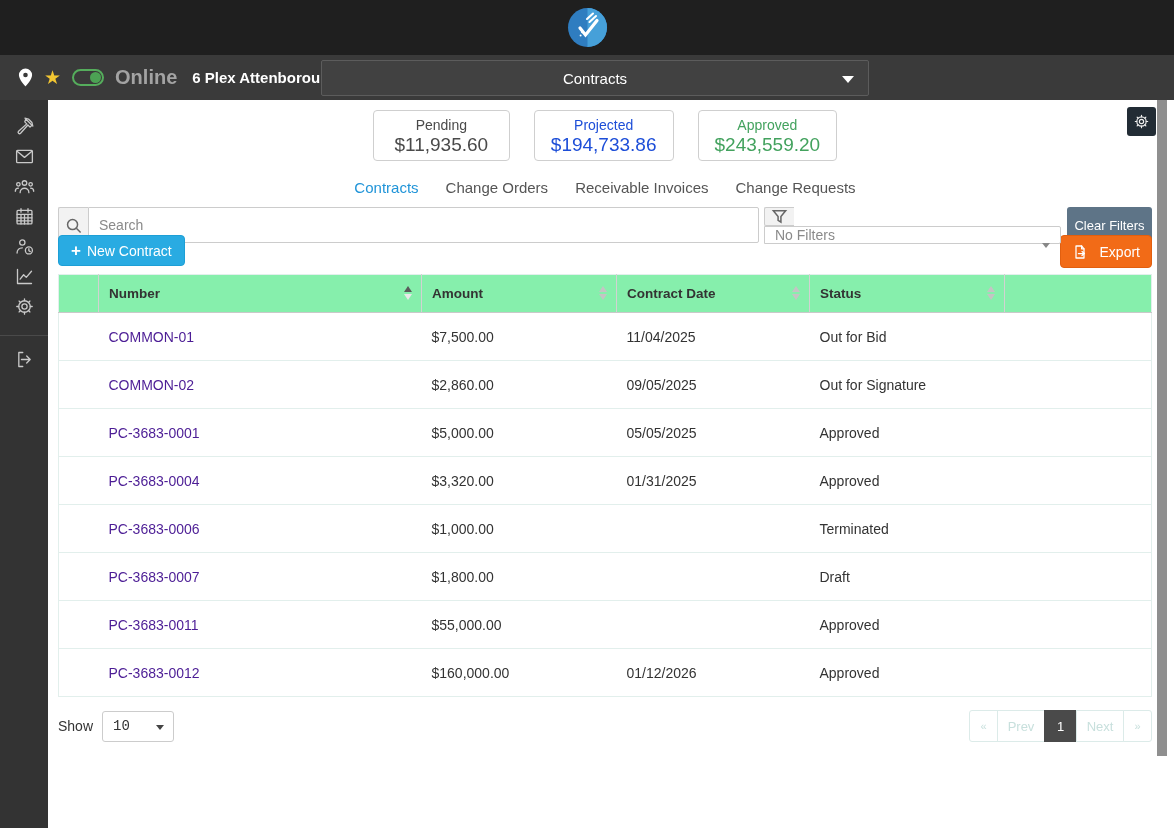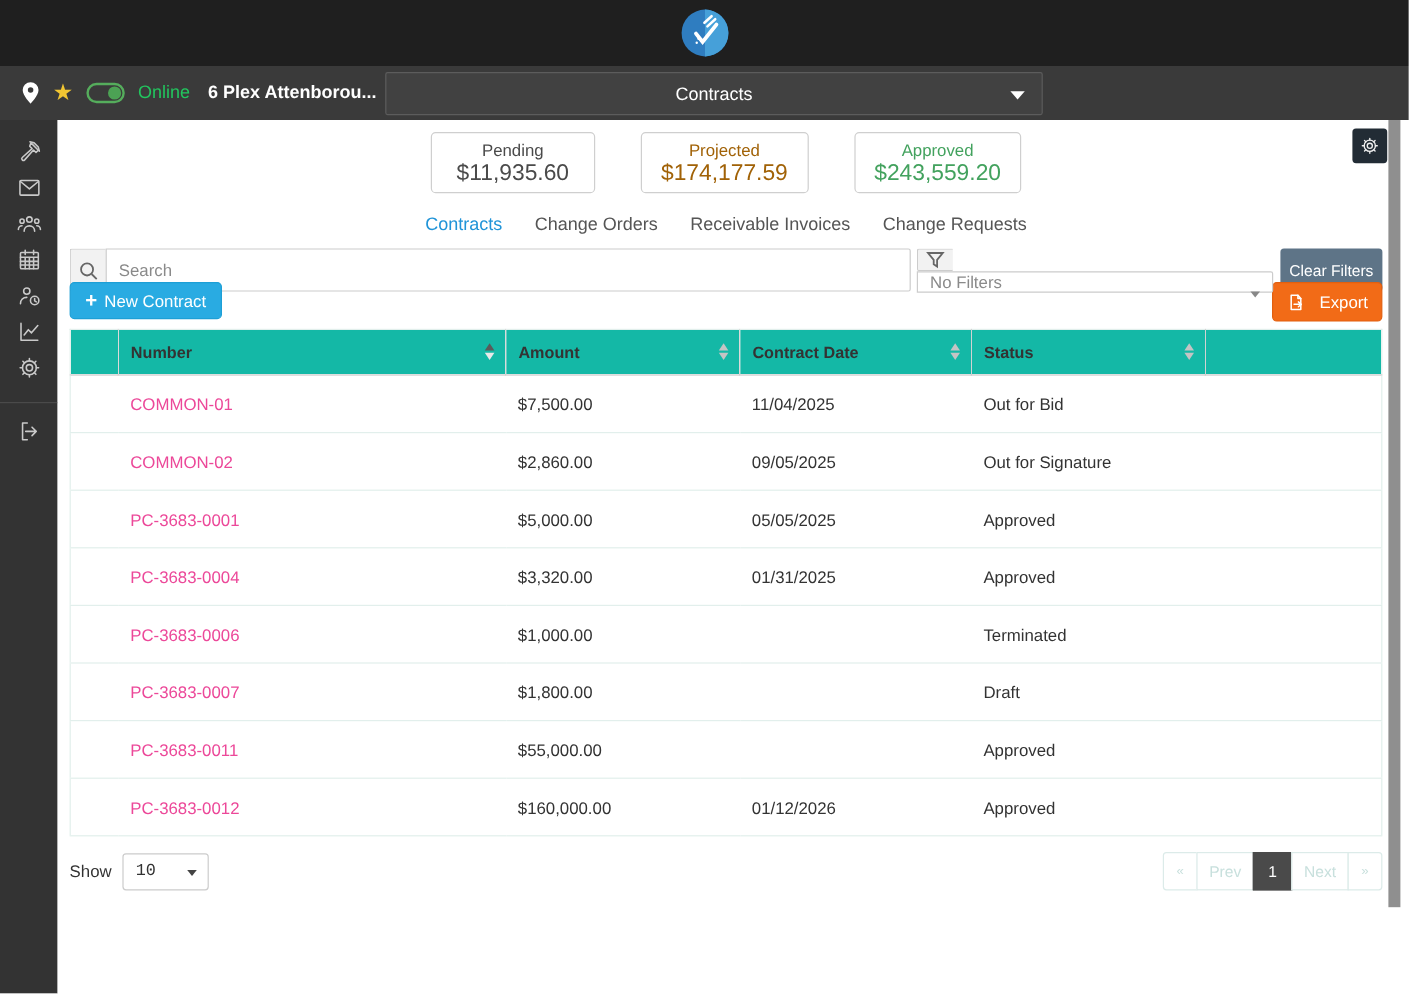--- a/index.html
+++ b/index.html
@@ -16,7 +16,7 @@
   .star { color:#f2c632; font-size:19px; line-height:1; cursor:pointer; }
   .toggle { position:relative; width:32px; height:17px; border:2px solid #55ad5c; border-radius:10px; background:#3a3a3a; cursor:pointer; }
   .toggle .knob { position:absolute; right:1px; top:1px; width:11px; height:11px; border-radius:50%; background:#4ca254; }
-  .online { color:#22c55e; font-size:15px; }
+  .online { color:#a3a3a3; font-size:20px;font-weight:bold; }
   .jobname { color:#fff; font-size:15px; font-weight:bold; margin-left:4px; }
   .page-select { position:absolute; left:321px; top:5px; width:548px; height:36px; background:#414141; border:1px solid #5c5c5c; border-radius:2px; color:#fff; font-size:15px; display:flex; align-items:center; justify-content:center; cursor:pointer; }
   .page-select .caret { position:absolute; right:14px; top:15px; width:0; height:0; border-left:6px solid transparent; border-right:6px solid transparent; border-top:7px solid #fff; }

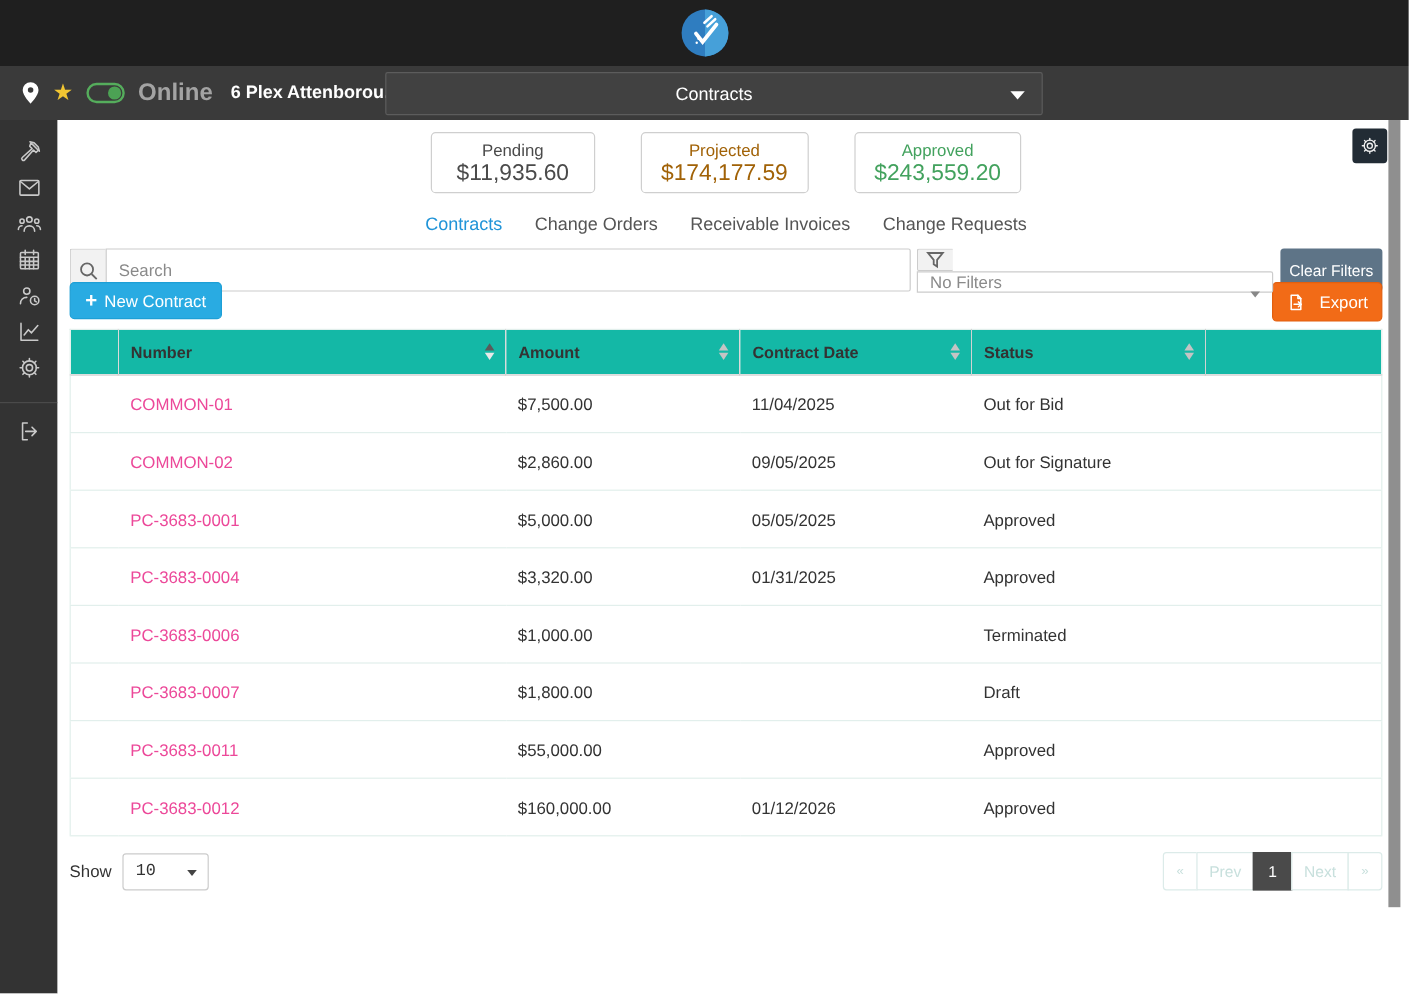--- a/index.html
+++ b/index.html
@@ -33,7 +33,7 @@
   .gear-btn { position:absolute; top:7px; right:18px; width:29px; height:29px; background:#222c35; border-radius:3px; display:flex; align-items:center; justify-content:center; cursor:pointer; }
   .gear-btn svg { width:17px; height:17px; stroke:#eee; fill:none; stroke-width:1.6; stroke-linecap:round; }
 
-  .cards { display:flex; justify-content:center; gap:38px; padding-top:10px; }
+  .cards { display:flex; justify-content:center; gap:24px; padding-top:10px; }
   .card { min-width:137px; height:51px; background:#fff; border:1px solid #cfcfcf; border-radius:4px; text-align:center; padding:6px 16px 0; }
   .card .lbl { font-size:14px; }
   .card .val { font-size:19px; margin-top:1px; white-space:nowrap; }

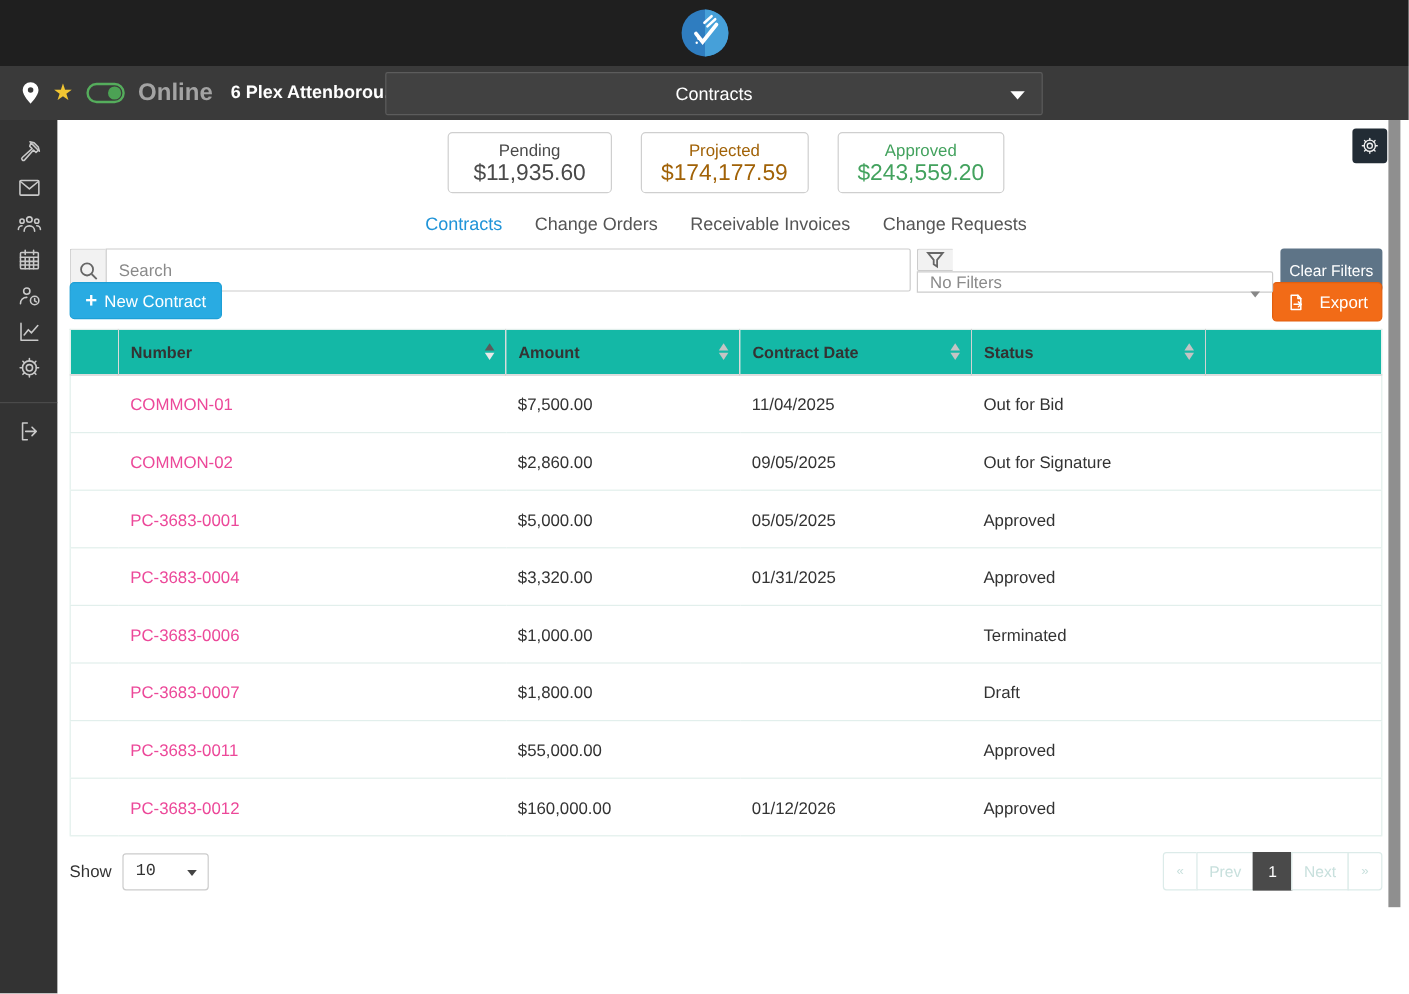--- a/index.html
+++ b/index.html
@@ -38,7 +38,7 @@
   .card .lbl { font-size:14px; }
   .card .val { font-size:19px; margin-top:1px; white-space:nowrap; }
   .card.pending .lbl,.card.pending .val { color:#4a4a4a; }
-  .card.projected .lbl,.card.projected .val { color:#a16207; }
+  .card.projected .lbl,.card.projected .val { color:#1d4ed8; }
   .card.approved .lbl,.card.approved .val { color:#43a25e; }
 
   .tabs { display:flex; justify-content:center; gap:27px; margin-top:18px; font-size:15px; }

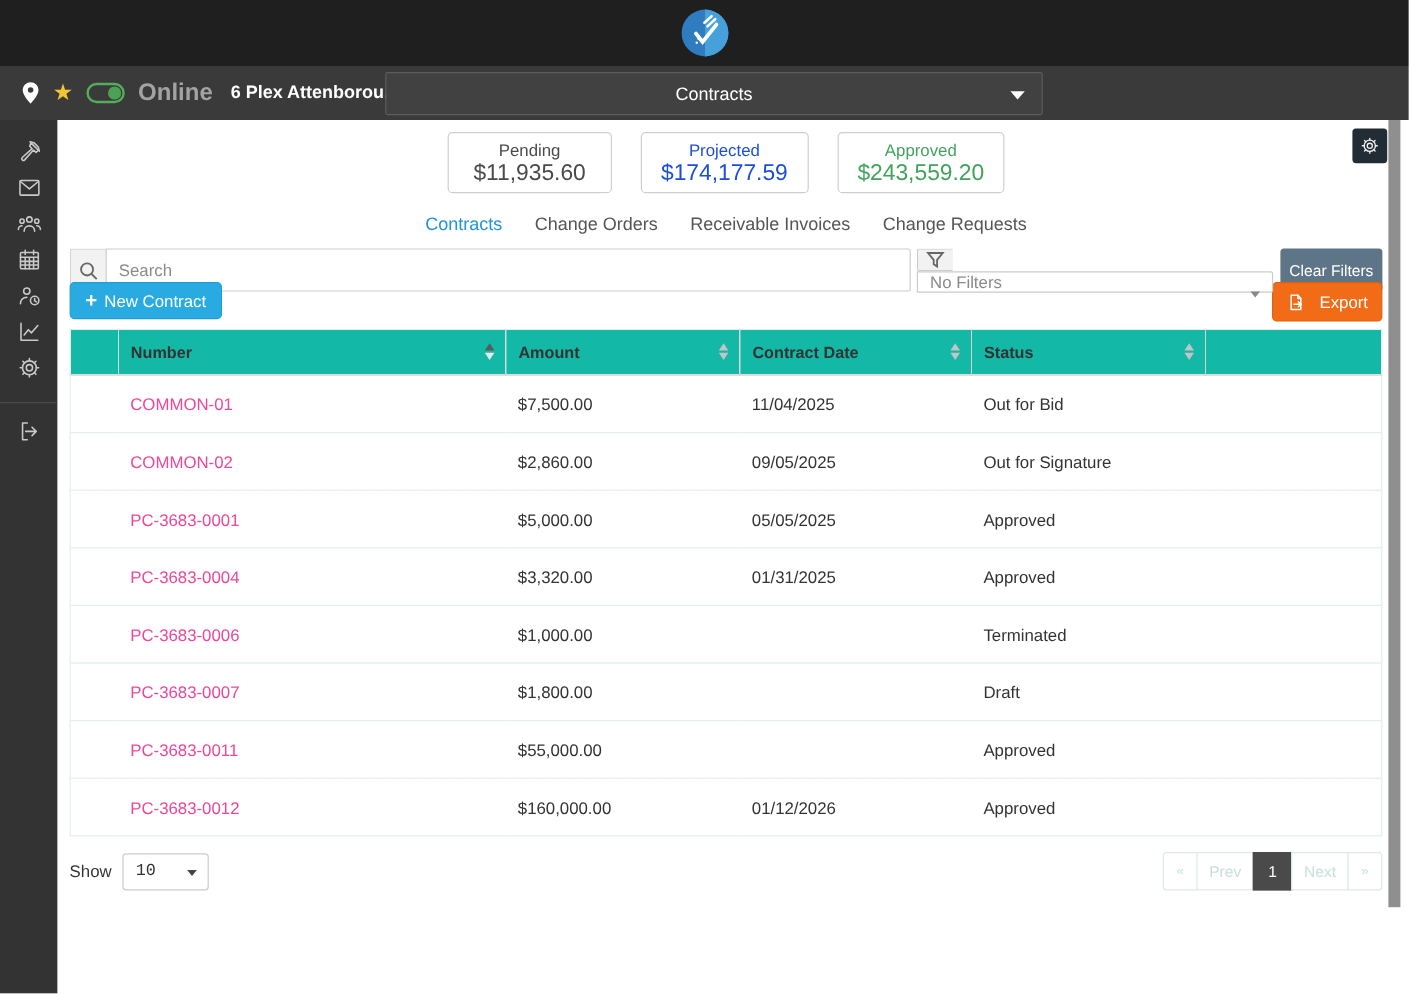--- a/index.html
+++ b/index.html
@@ -198,7 +198,7 @@
       </div>
       <div class="card projected">
         <div class="lbl">Projected</div>
-        <div class="val">$174,177.59</div>
+        <div class="val">$194,733.86</div>
       </div>
       <div class="card approved">
         <div class="lbl">Approved</div>

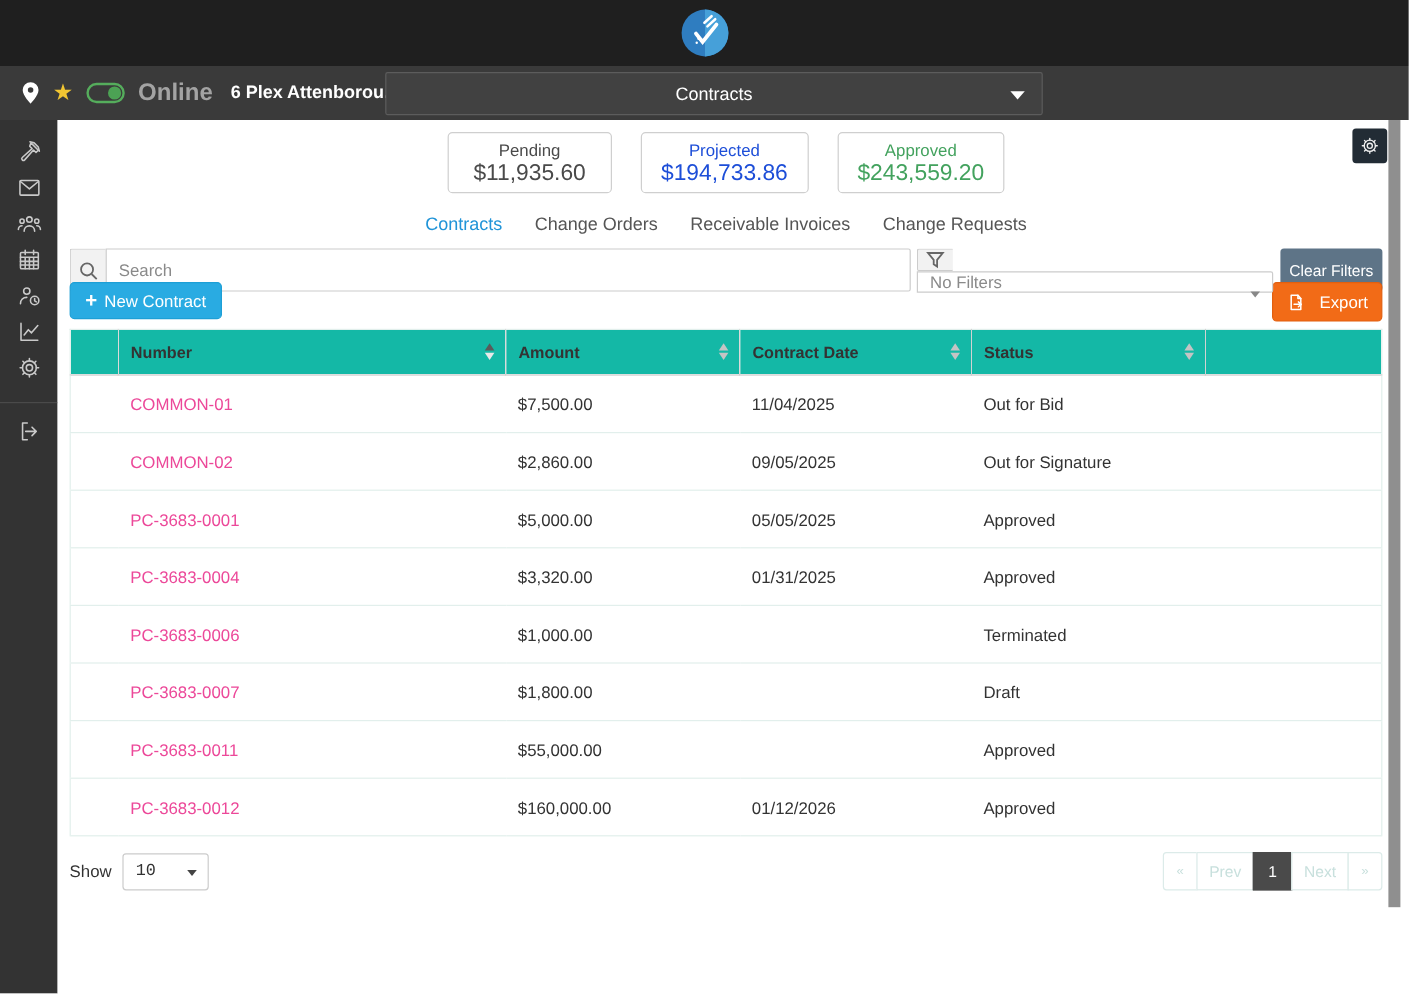--- a/index.html
+++ b/index.html
@@ -62,7 +62,7 @@
   .export-btn svg { width:16px; height:16px; stroke:#fff; fill:none; stroke-width:1.6; stroke-linecap:round; stroke-linejoin:round; }
 
   table { width:100%; border-collapse:collapse; table-layout:fixed; margin-top:6px; border:1px solid #e2efec; }
-  th { background:#14b8a6; border-right:1px solid #d2d2d2; border-bottom:1px solid #c9c9c9; height:38px; text-align:left; font-size:13.5px; color:#333; padding:0 10px; position:relative; cursor:pointer; }
+  th { background:#86efac; border-right:1px solid #d2d2d2; border-bottom:1px solid #c9c9c9; height:38px; text-align:left; font-size:13.5px; color:#333; padding:0 10px; position:relative; cursor:pointer; }
   th:last-child { border-right:none; }
   .sorter { position:absolute; right:9px; top:11px; display:flex; flex-direction:column; gap:2px; }
   .sorter .up { width:0; height:0; border-left:4px solid transparent; border-right:4px solid transparent; border-bottom:6px solid #c4c4c4; }

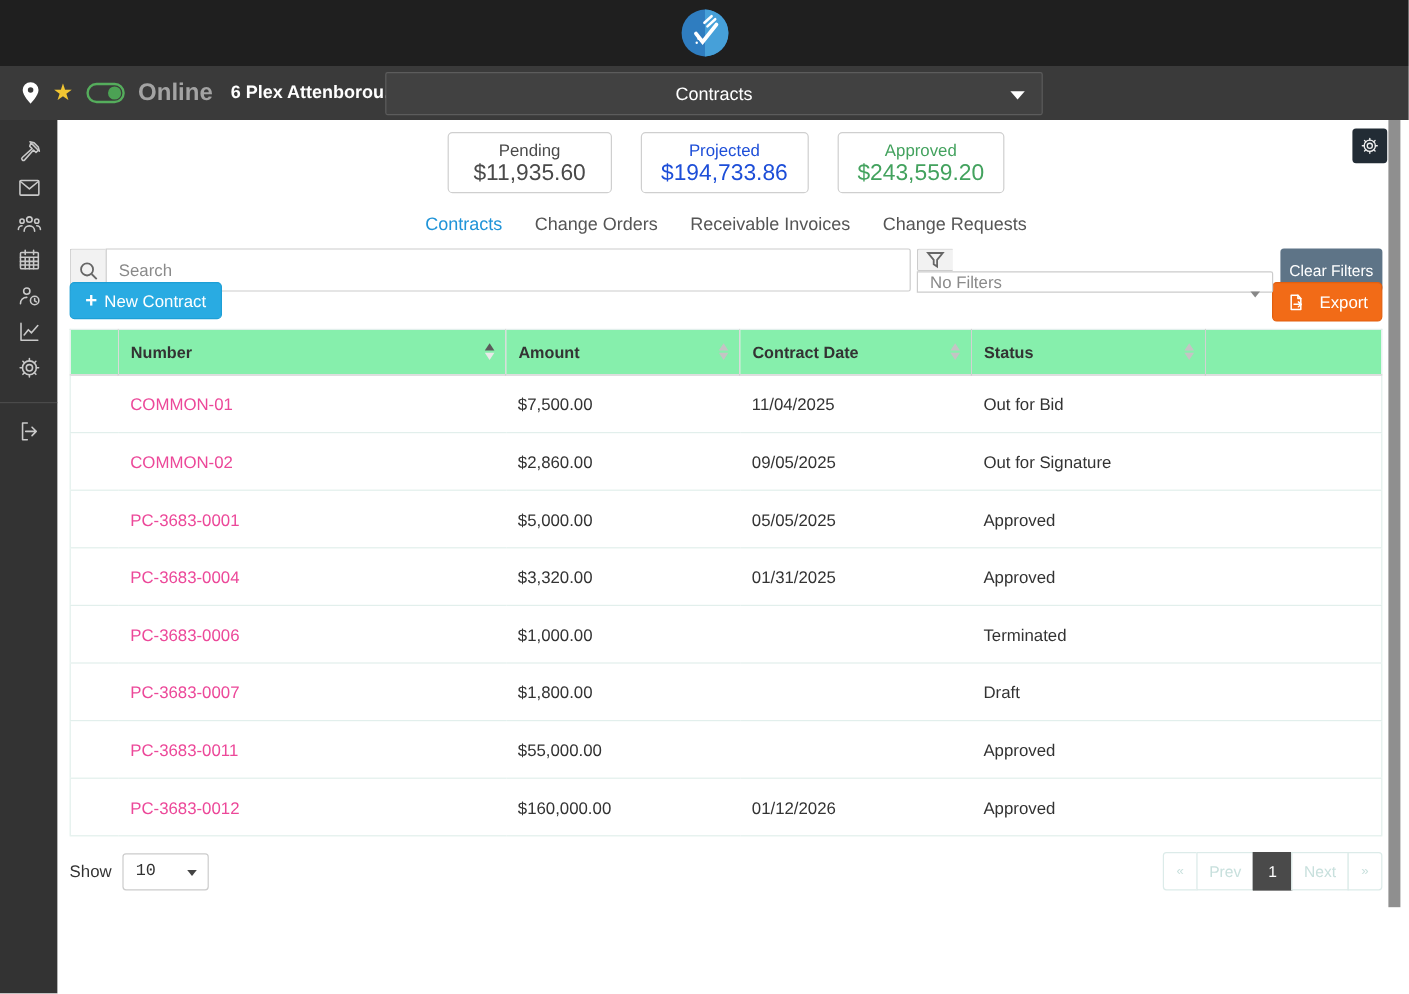--- a/index.html
+++ b/index.html
@@ -70,7 +70,7 @@
   th.sorted .up { border-bottom-color:#5a5a5a; }
   th.sorted .down { border-top-color:#e9e9e9; }
   td { height:48px; border-bottom:1px solid #e2efec; font-size:14px; color:#333; padding:0 10px; background:#fff; }
-  td a { color:#ec4899; text-decoration:none; cursor:pointer;text-align:right; }
+  td a { color:#4c1d95; text-decoration:none; cursor:pointer;text-align:right; }
 
   .table-footer { display:flex; justify-content:space-between; align-items:center; margin-top:13px; }
   .show-group { display:flex; align-items:center; gap:9px; font-size:14px; color:#333; }

